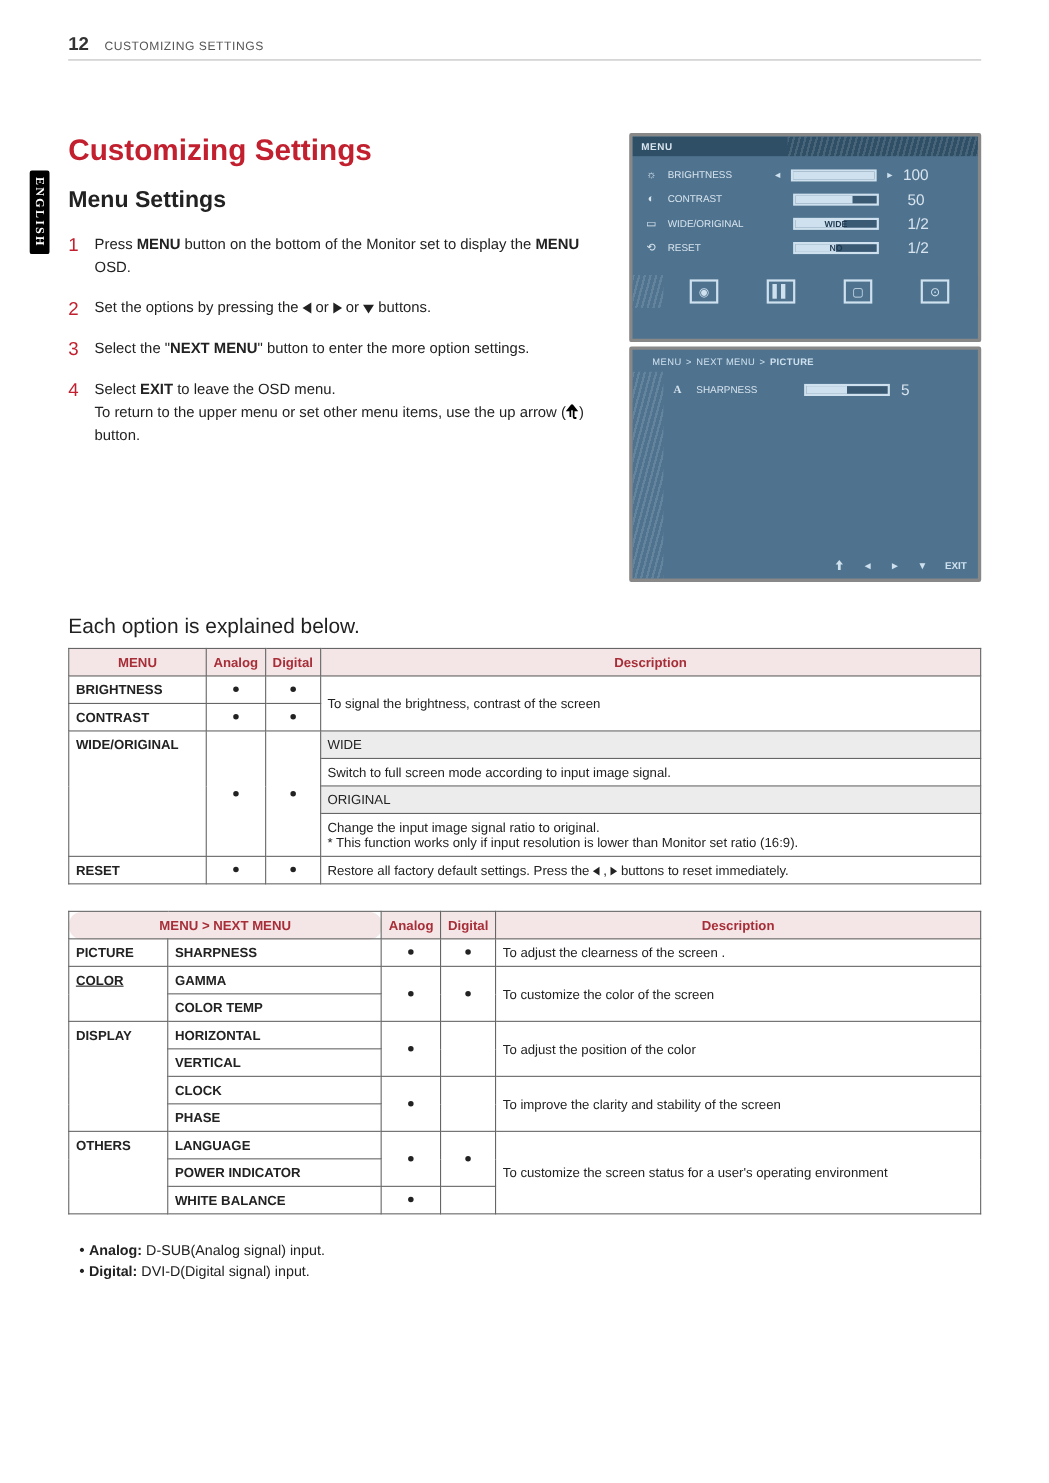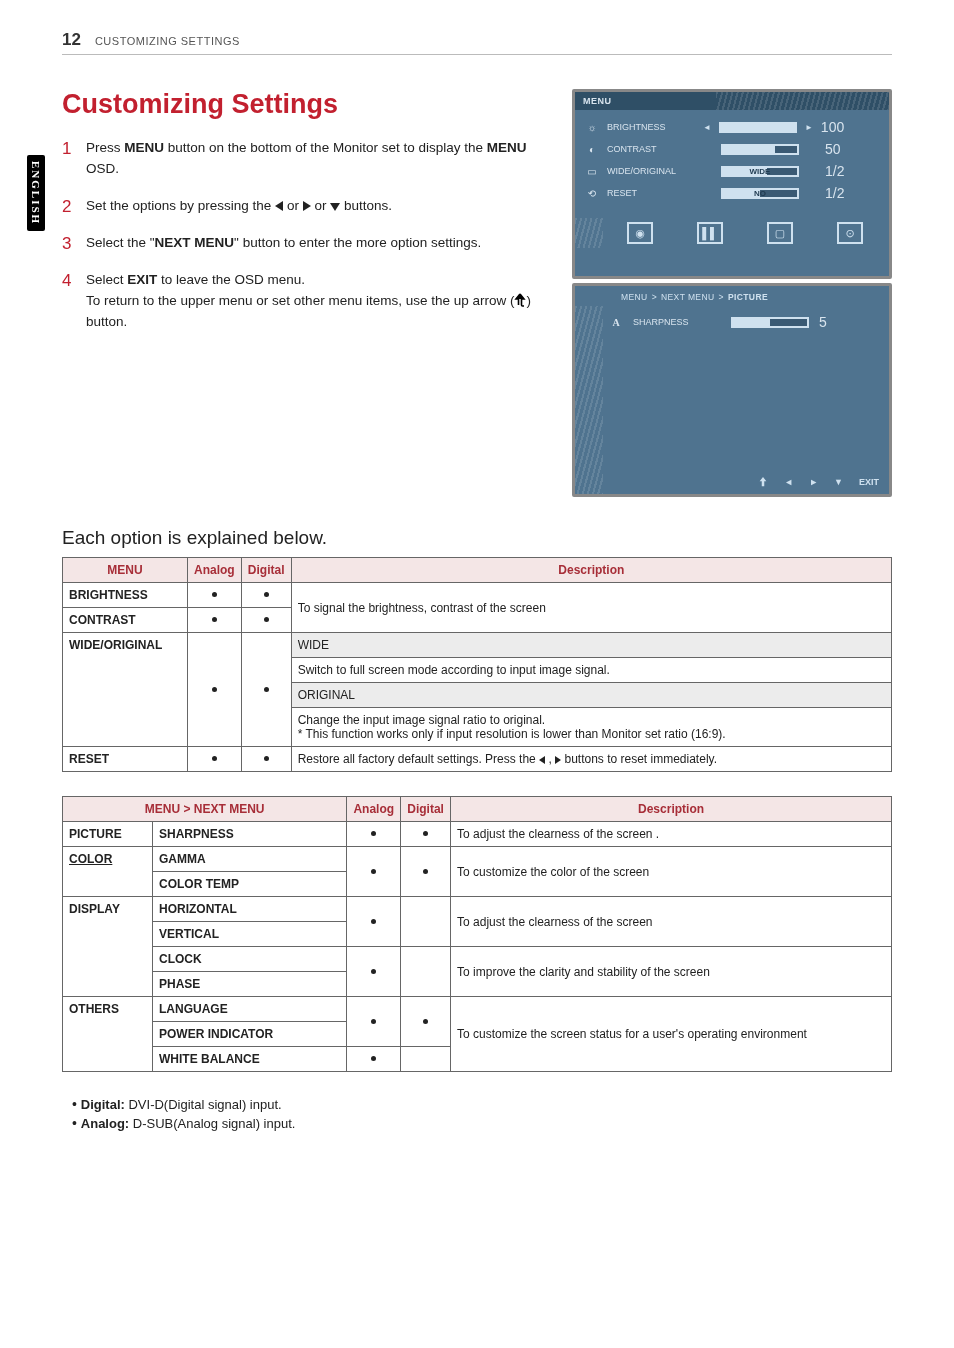--- a/index.html
+++ b/index.html
@@ -21,7 +21,7 @@
     gap: 14px;
     padding-bottom: 4px;
     border-bottom: 1px solid #bbb;
-    margin-bottom: 34px;
+    margin-bottom: 66px;
   }
   .page-num {
     font-size: 17px;

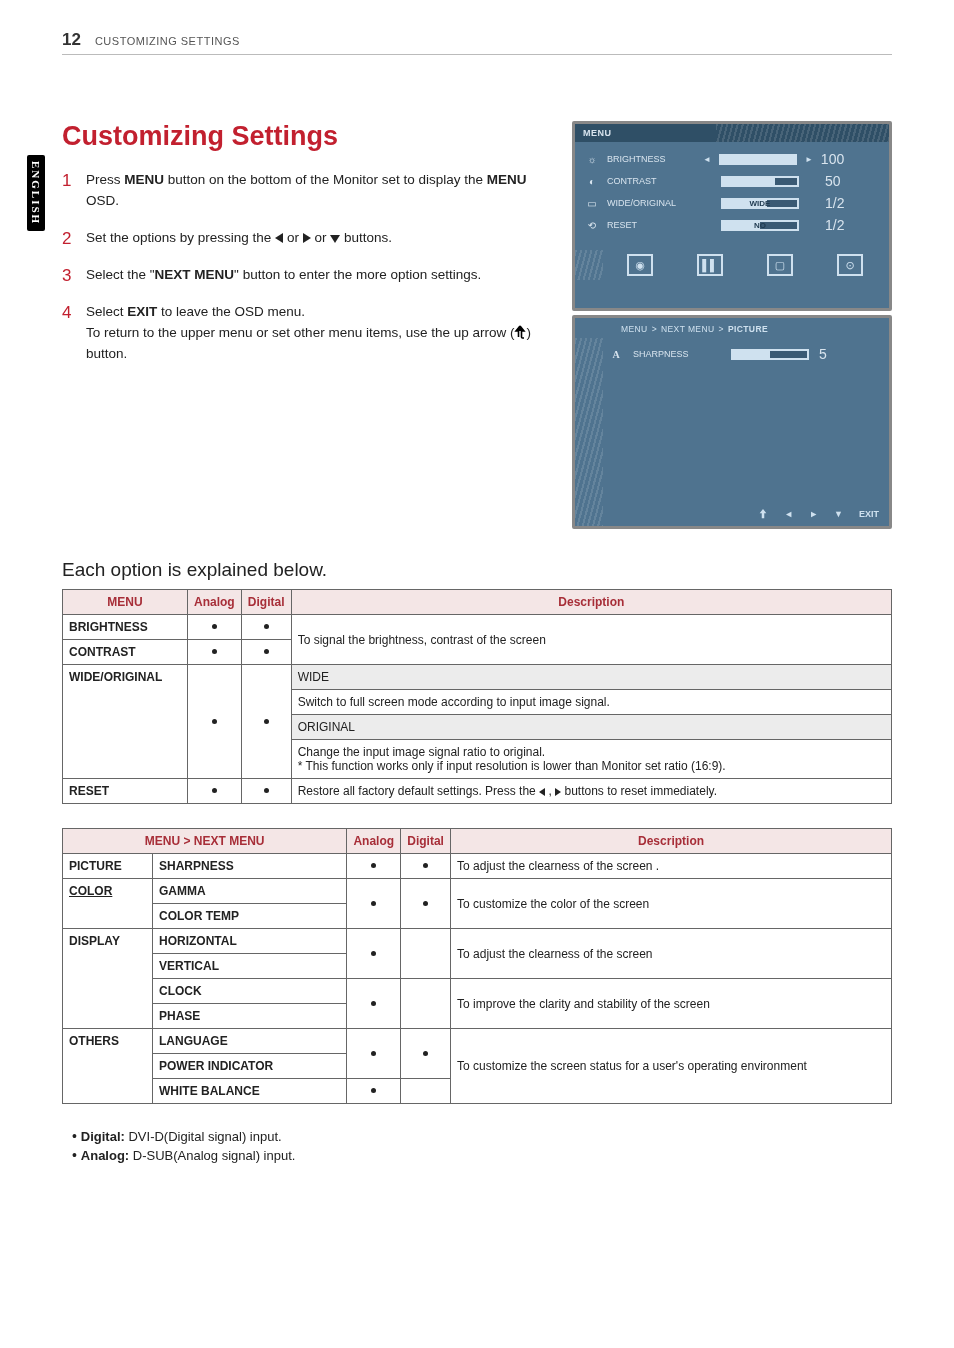--- a/index.html
+++ b/index.html
@@ -286,6 +286,7 @@
   <div class="two-col">
     <div class="left-col">
       <h1 class="main-title">Customizing Settings</h1>
+      <h2 class="sub-title">Menu Settings</h2>
 
       <ol class="steps">
         <li>

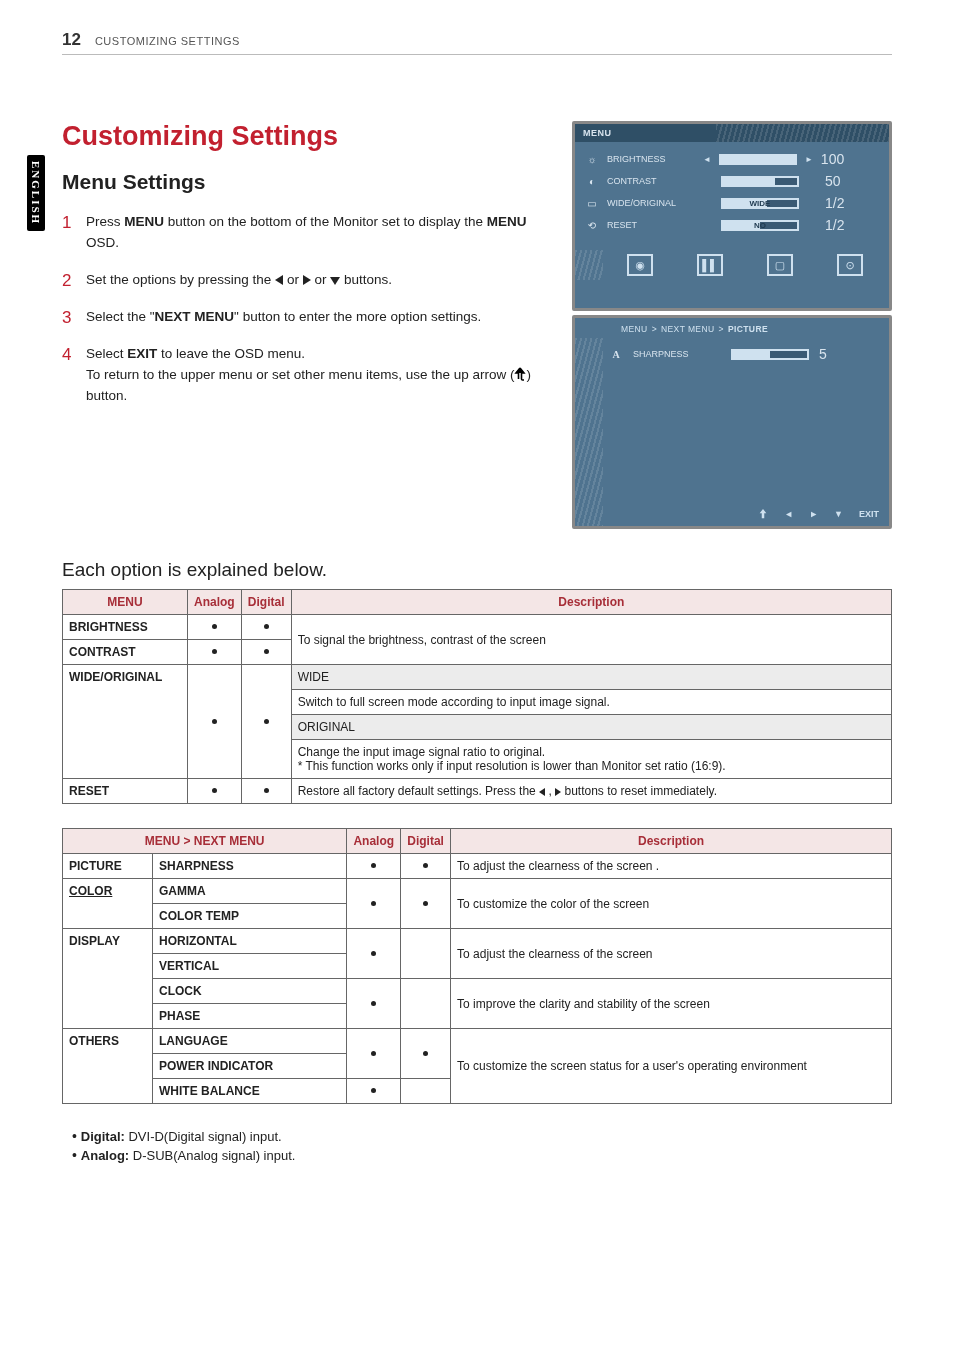--- a/index.html
+++ b/index.html
@@ -203,7 +203,7 @@
   }
   .osd-breadcrumb{
     font-size:8.5px;
-    padding:6px 12px 10px 46px;
+    padding:6px 12px 10px 18px;
     color:#cfe1ef;
     letter-spacing:0.4px;
   }

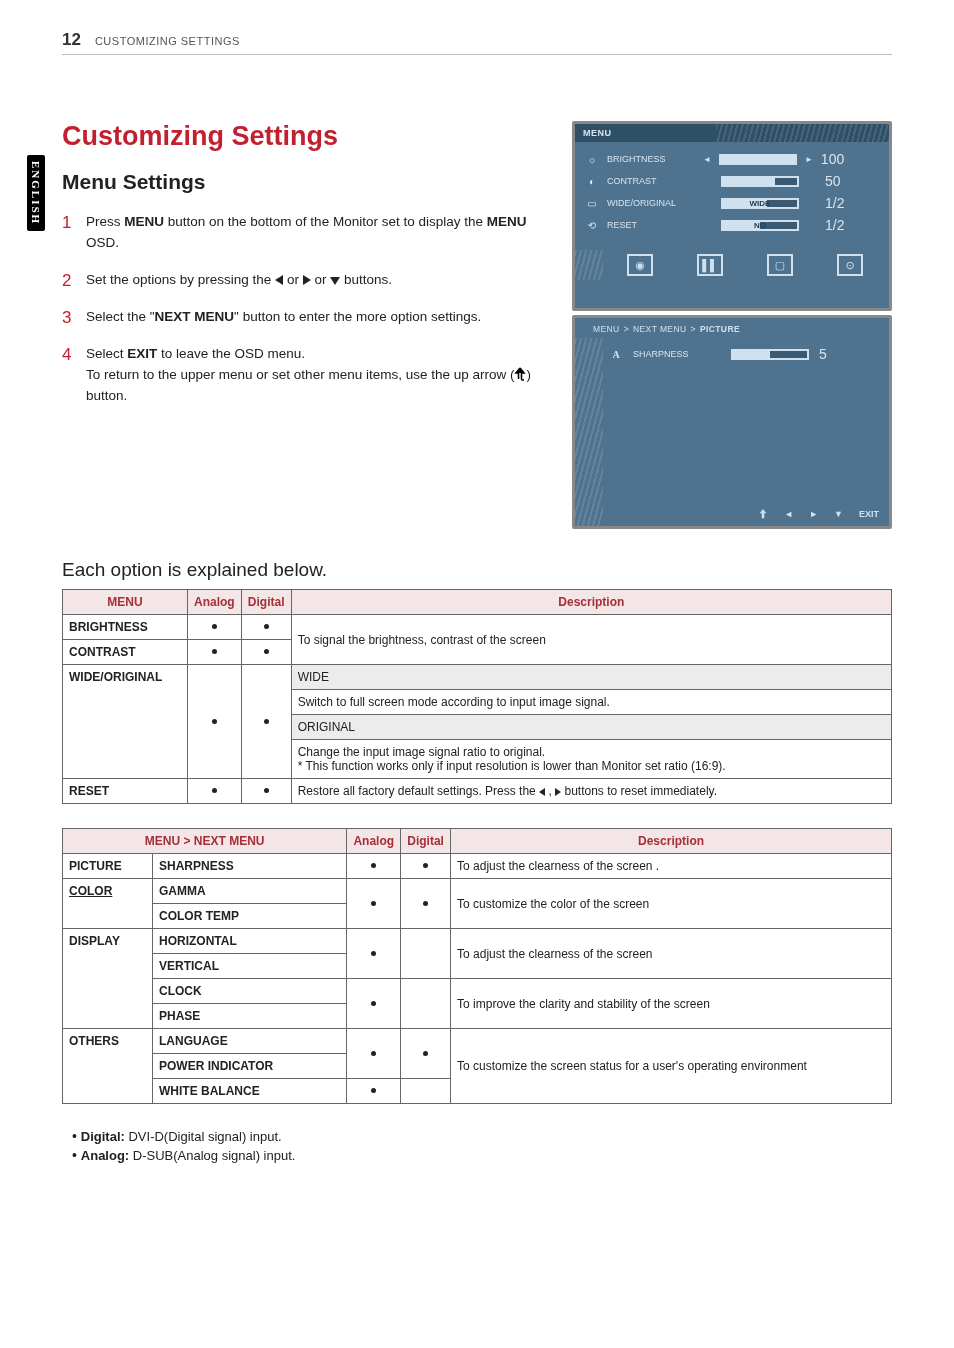--- a/index.html
+++ b/index.html
@@ -438,7 +438,7 @@
   <table class="spec">
     <tbody>
         <tr>
-      <th colspan="2" style="width:250px;">MENU &gt; NEXT MENU</th>
+      <th colspan="2" style="width:250px;border-radius:11px;">MENU &gt; NEXT MENU</th>
       <th style="width:50px;">Analog</th>
       <th style="width:50px;">Digital</th>
       <th>Description</th>

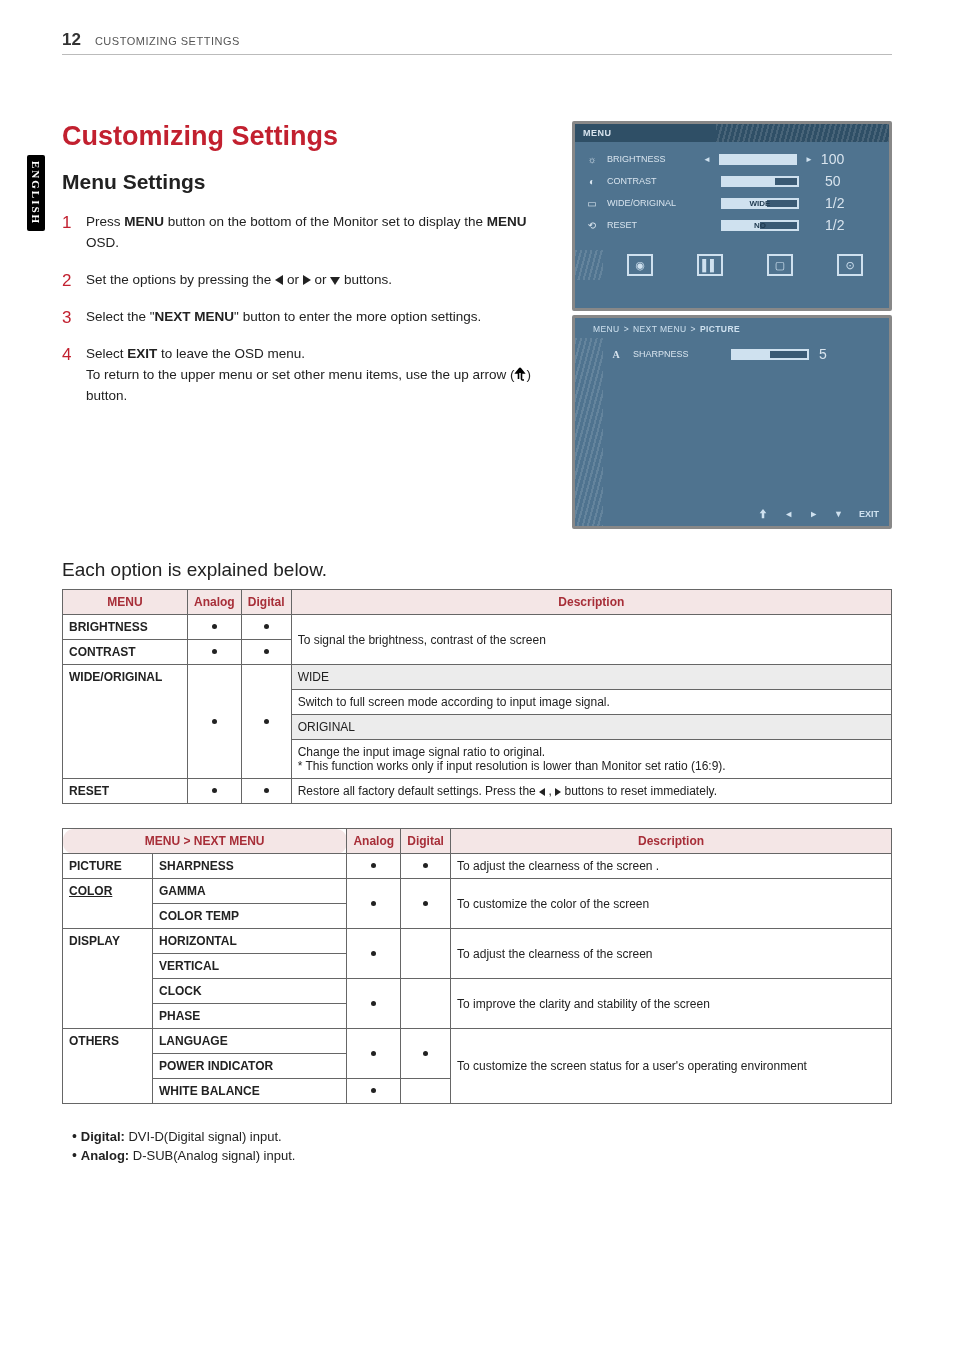--- a/index.html
+++ b/index.html
@@ -465,7 +465,7 @@
       <td class="label">HORIZONTAL</td>
       <td class="center" rowspan="2"><span class="dot"></span></td>
       <td rowspan="2"></td>
-      <td rowspan="2">To adjust the clearness of the screen</td>
+      <td rowspan="2">To adjust the position of the color</td>
     </tr>
     <tr>
           <td class="label">VERTICAL</td>

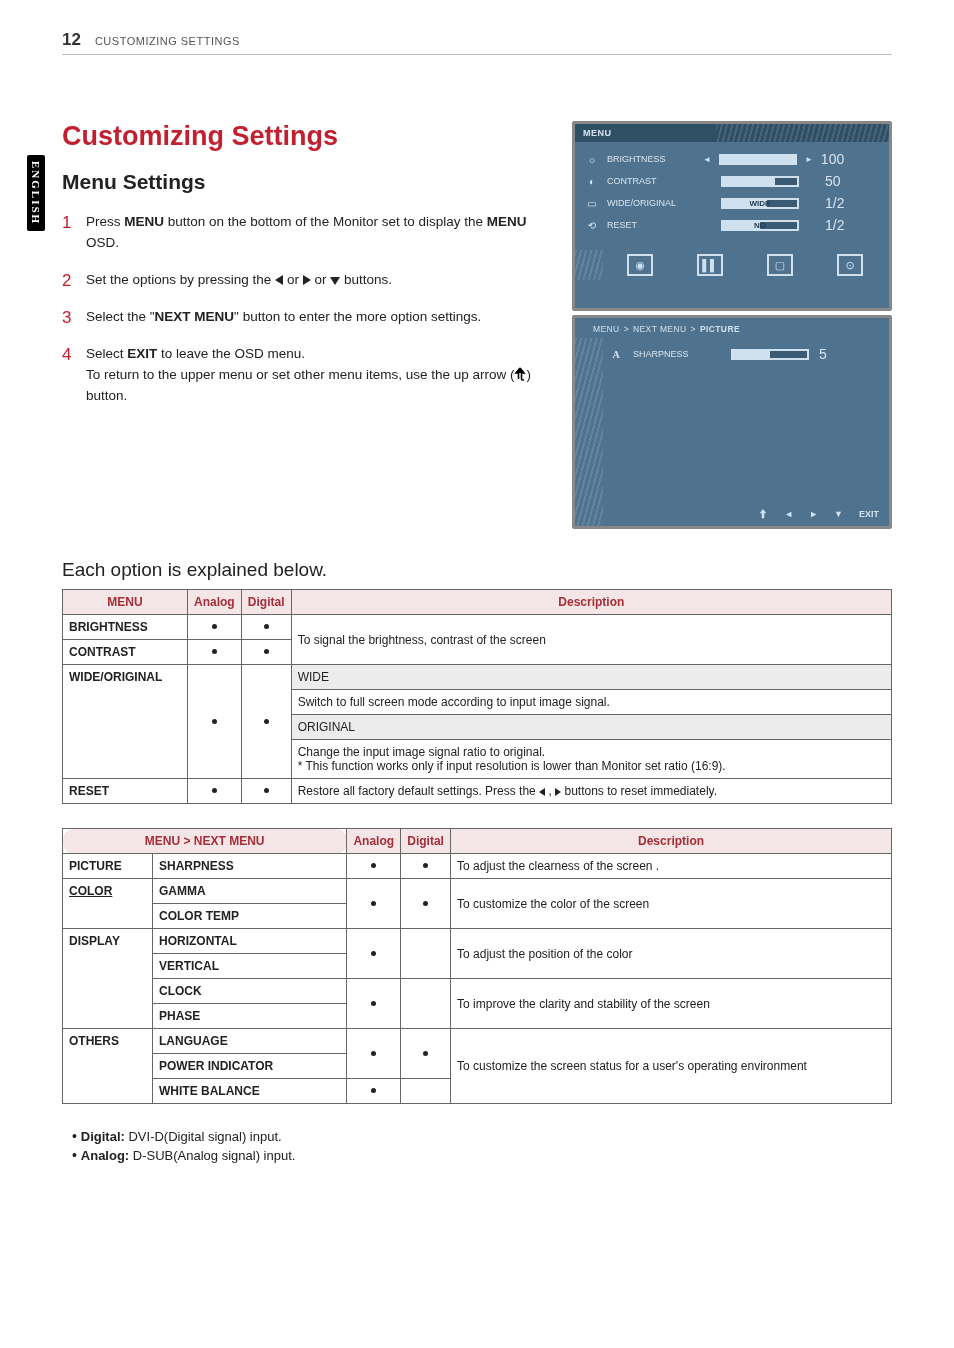--- a/index.html
+++ b/index.html
@@ -498,8 +498,8 @@
     </table>
 
   <ul class="legend">
+    <li><span class="bold">Analog:</span><span> D-SUB(Analog signal) input.</span></li>
     <li><span class="bold">Digital:</span><span> DVI-D(Digital signal) input.</span></li>
-    <li><span class="bold">Analog:</span><span> D-SUB(Analog signal) input.</span></li>
   </ul>
 
 </div>

